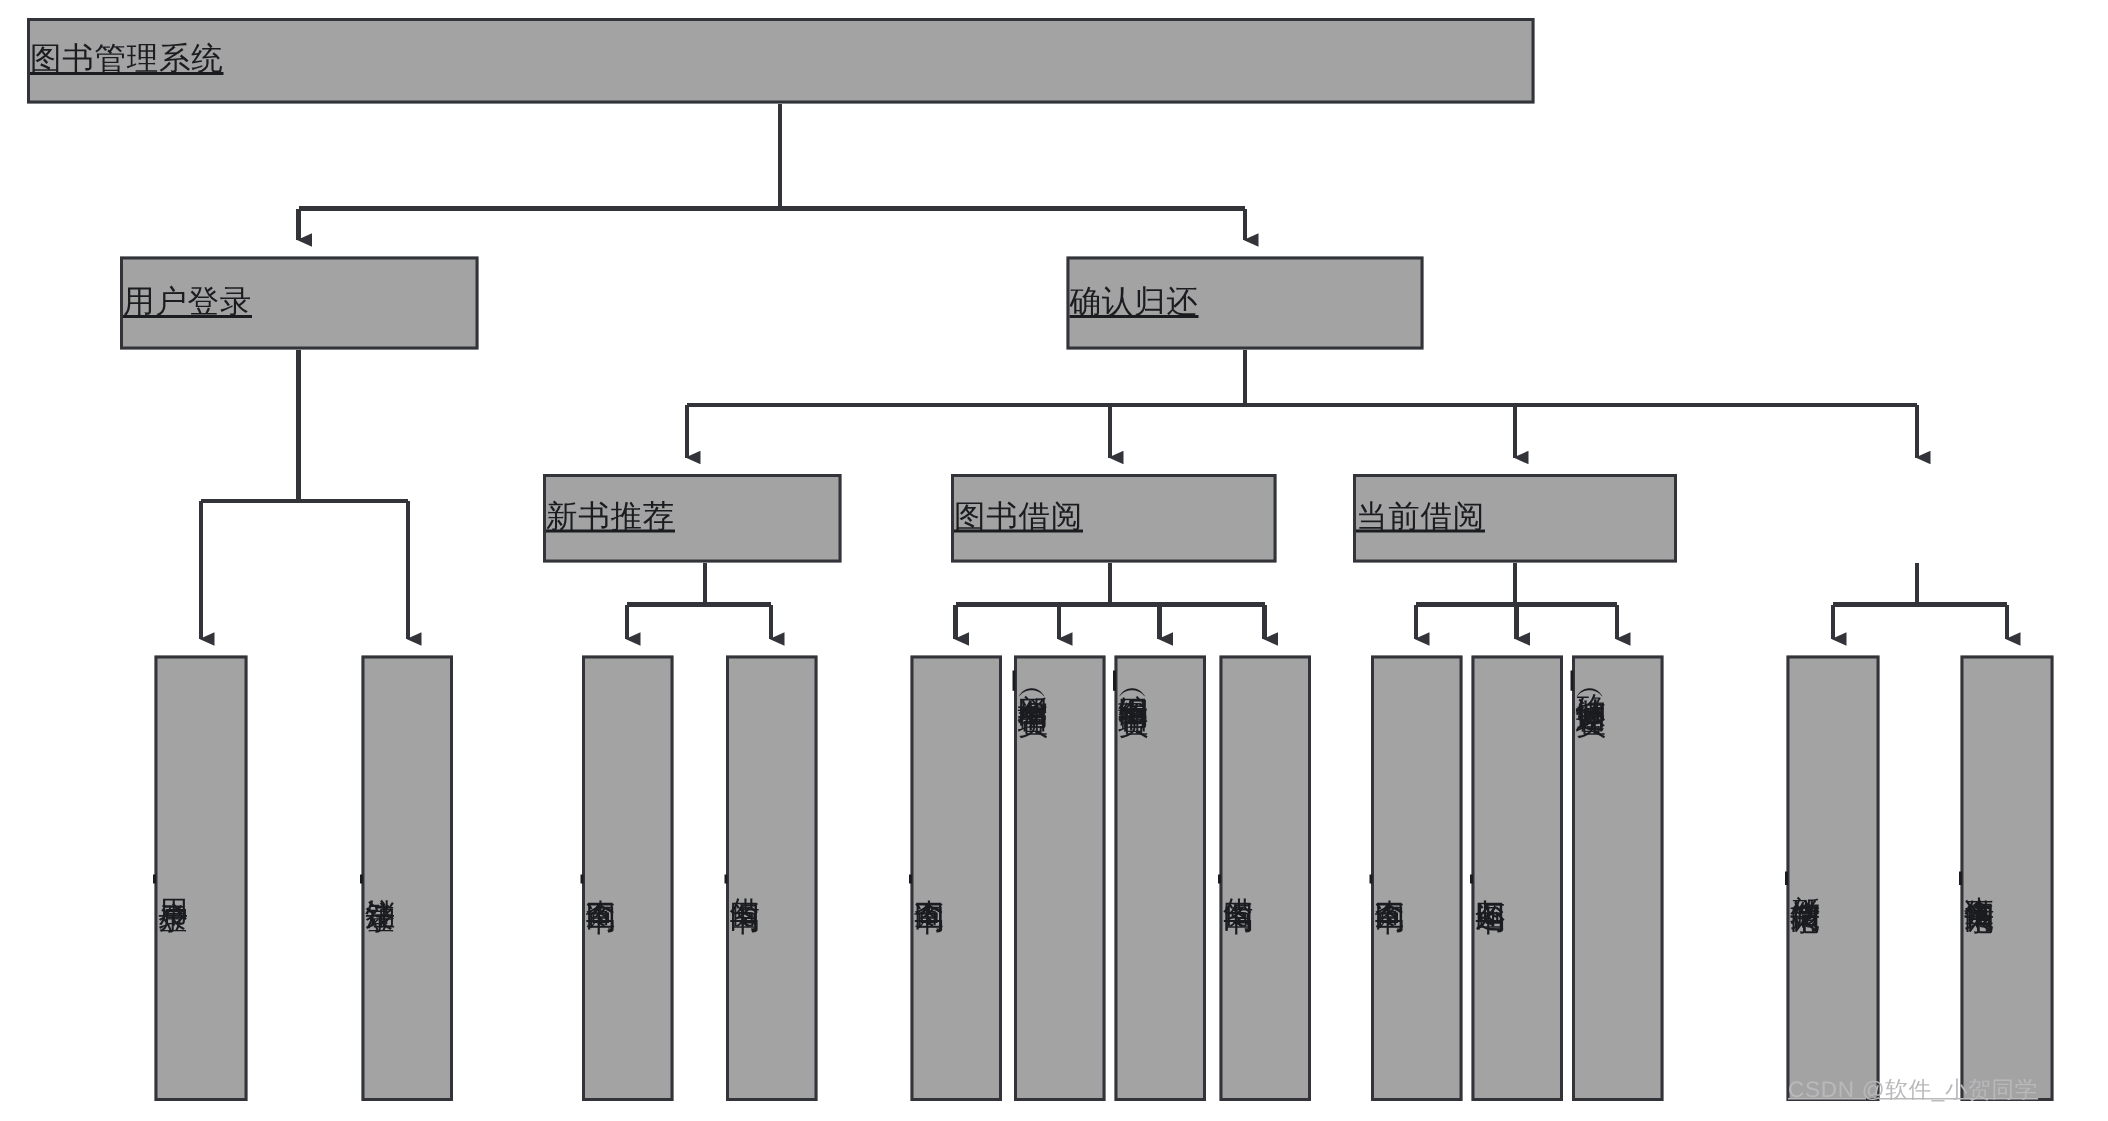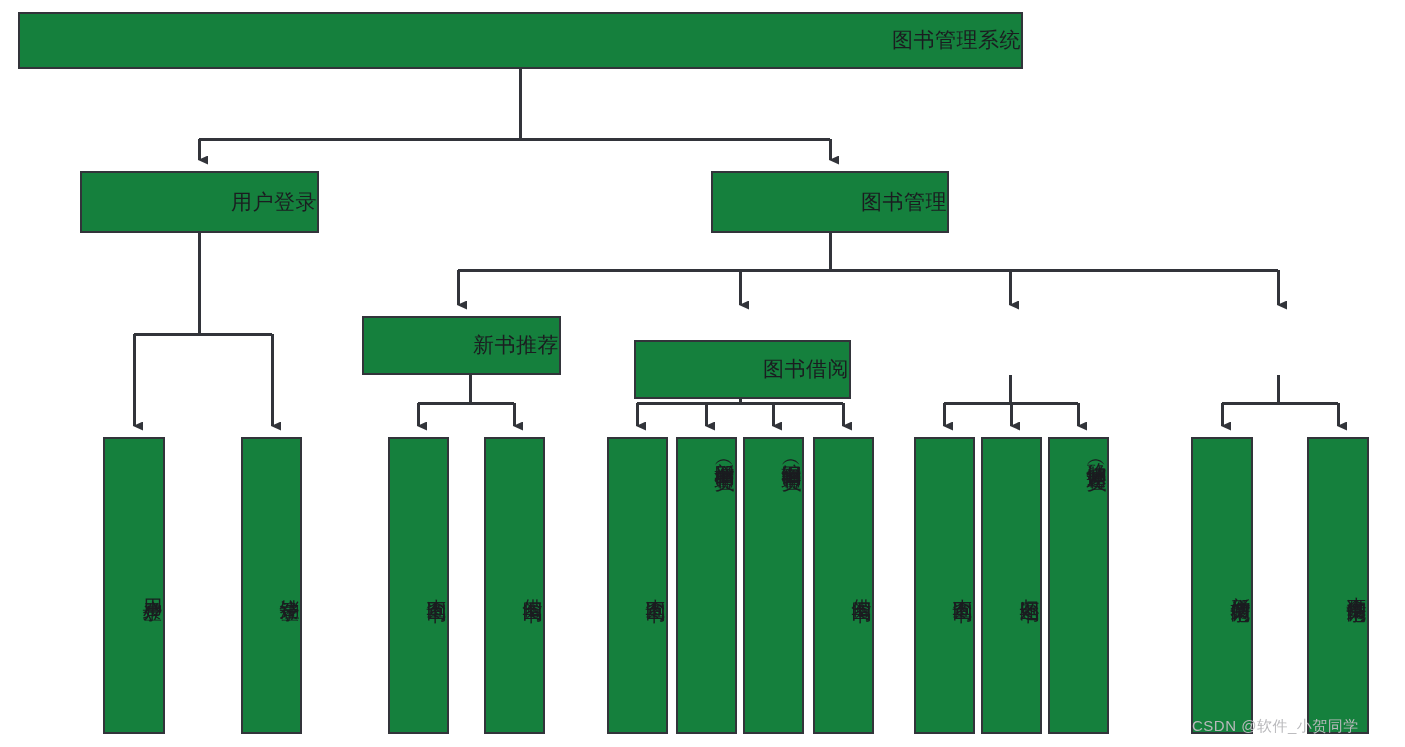--- a/index.html
+++ b/index.html
@@ -29,13 +29,14 @@
   .node-box {
     position: absolute;
     box-sizing: border-box;
-    background: #15803d;
+    background: #a3a3a3;
     border: 2px solid #32343a;
     display: flex;
     align-items: center;
-    justify-content: flex-end;
+    justify-content: flex-start;
     color: #1b1c20;
     z-index: 3;
+    text-decoration: underline;
   }
   .node-label {
     font-size: 21px;

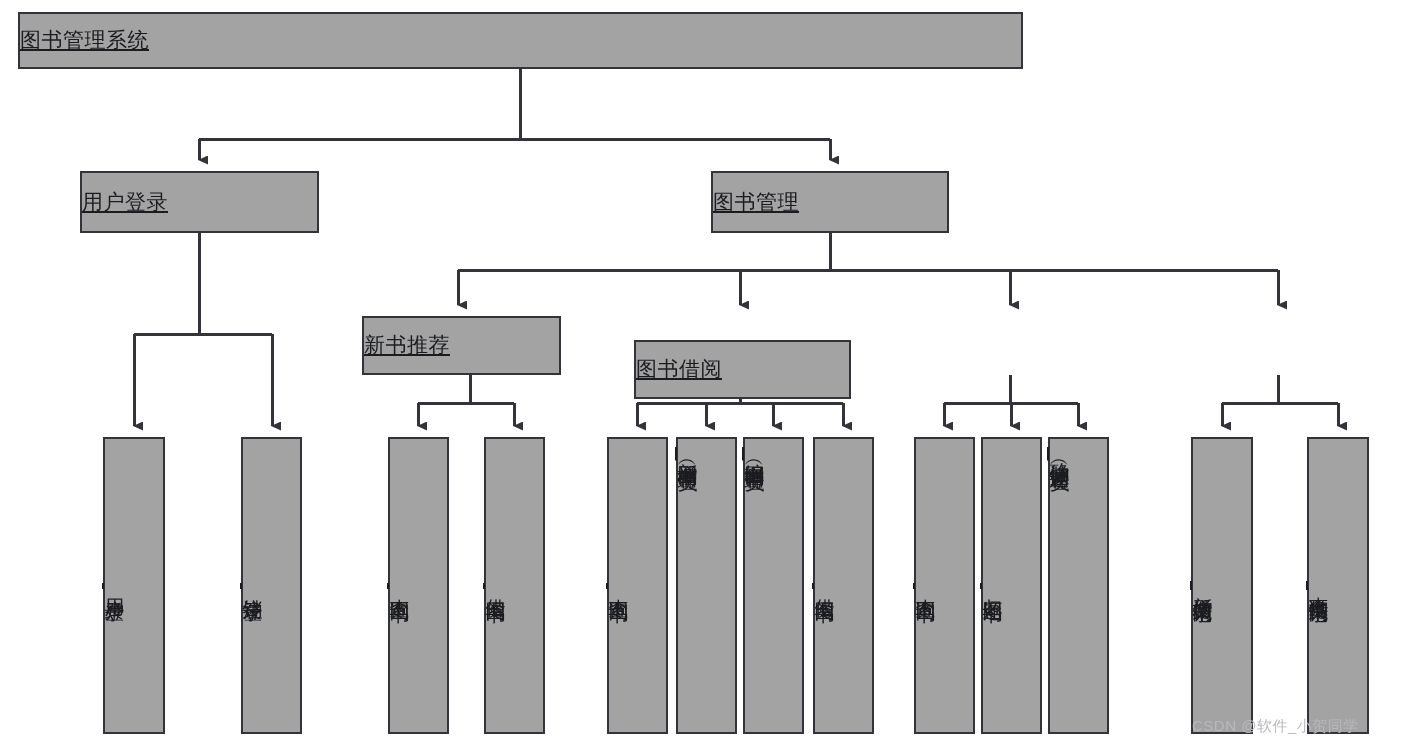--- a/index.html
+++ b/index.html
@@ -134,7 +134,7 @@
     <span class="node-label">用户登录</span>
   </div>
   <div class="node-box" style="left:711px; top:171px; width:238px; height:62px;">
-    <span class="node-label">图书管理</span>
+    <span class="node-label">确认归还</span>
   </div>
 
   <div class="node-box" style="left:362px; top:316px; width:199px; height:59px;">

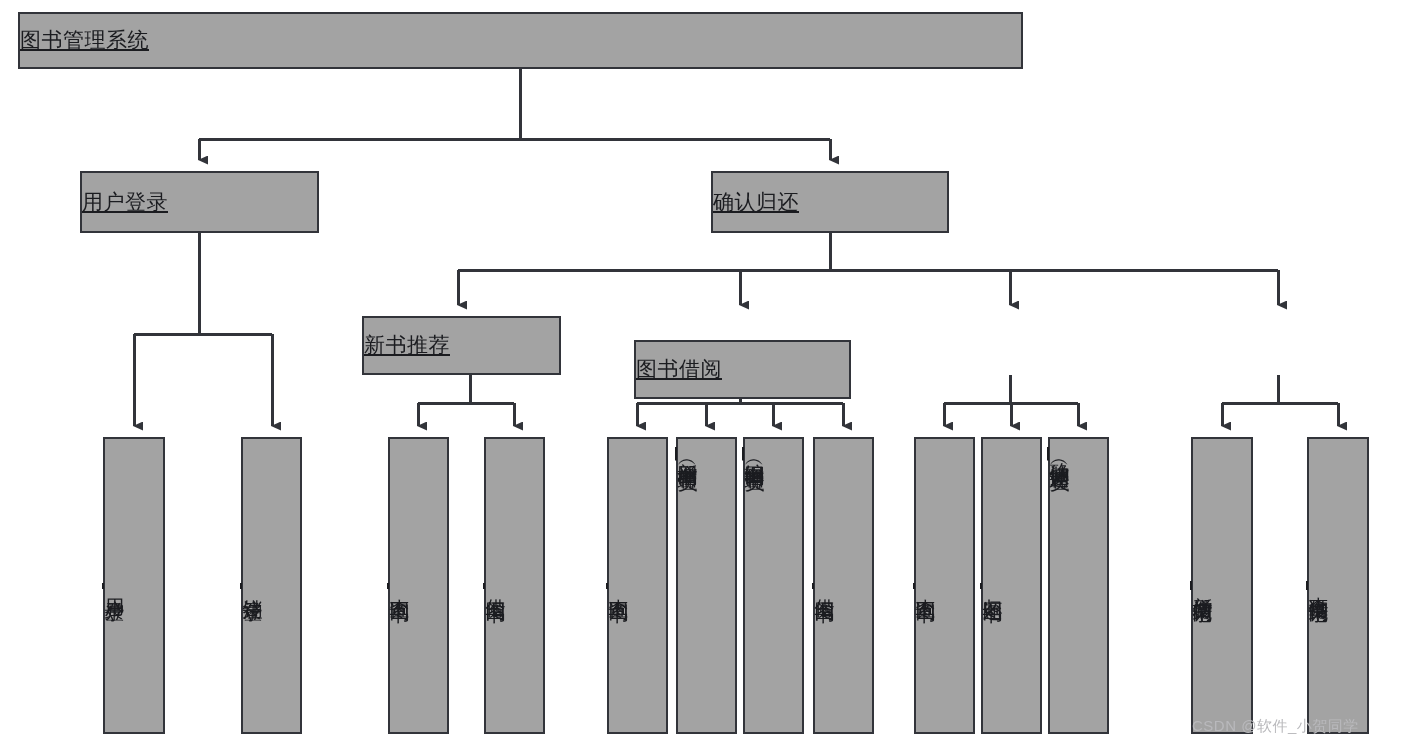--- a/index.html
+++ b/index.html
@@ -140,7 +140,7 @@
   <div class="node-box" style="left:362px; top:316px; width:199px; height:59px;">
     <span class="node-label">新书推荐</span>
   </div>
-  <div class="node-box" style="left:634px; top:316px; width:217px; height:59px;margin-top:24px;">
+  <div class="node-box" style="left:634px; top:316px; width:217px; height:59px;">
     <span class="node-label">图书借阅</span>
   </div>
 

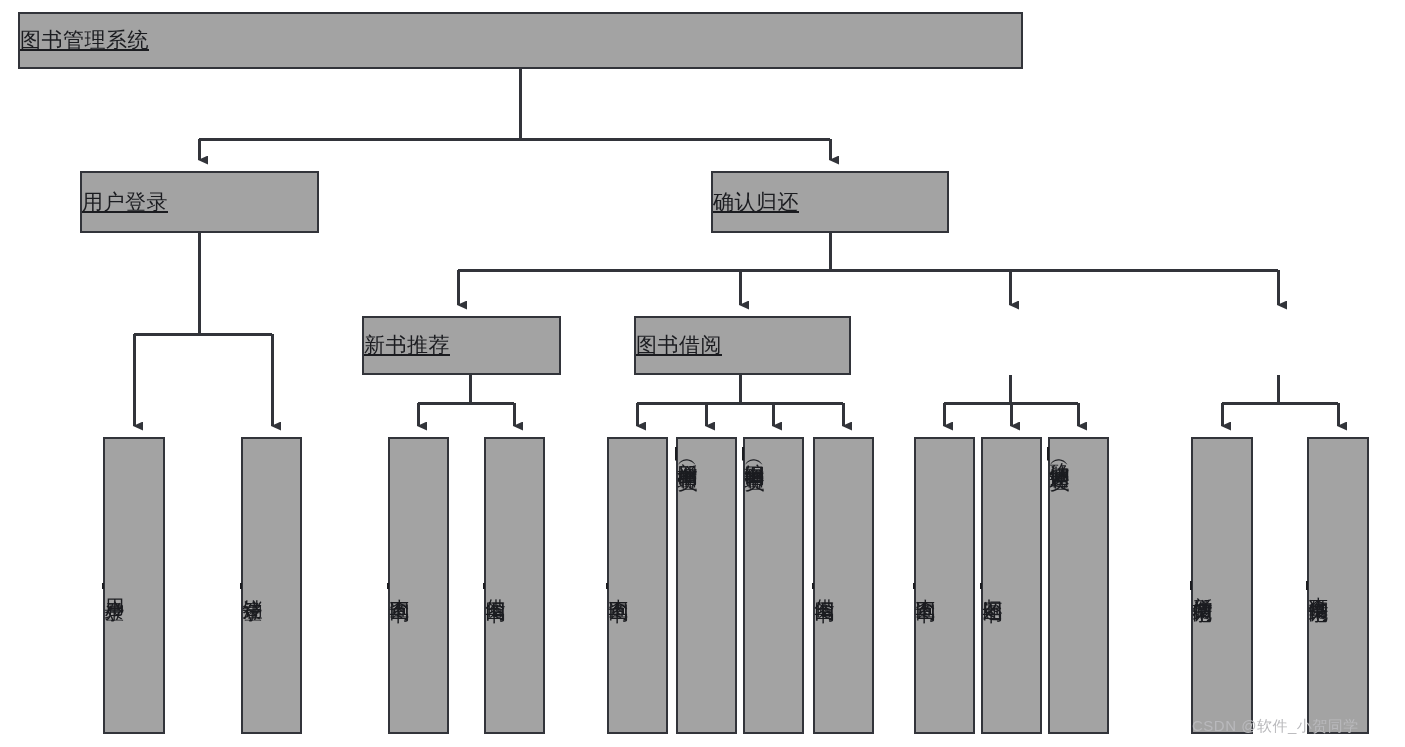--- a/index.html
+++ b/index.html
@@ -143,6 +143,9 @@
   <div class="node-box" style="left:634px; top:316px; width:217px; height:59px;">
     <span class="node-label">图书借阅</span>
   </div>
+  <div class="node-box" style="left:902px; top:316px; width:216px; height:59px;">
+    <span class="node-label">当前借阅</span>
+  </div>
 
   <div class="node-box vertical centered" style="left:103px; top:437px; width:62px; height:297px;">
     <span class="node-label">用户登录</span>

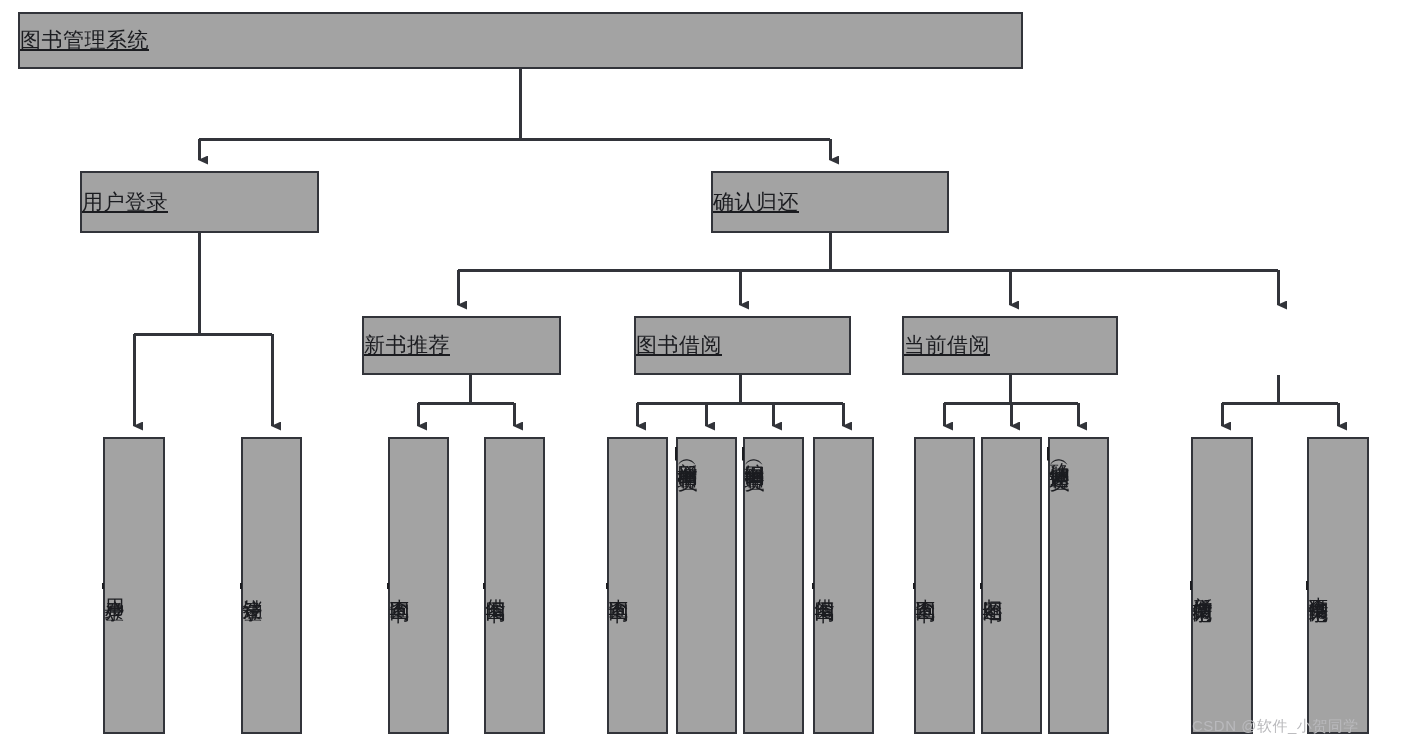--- a/index.html
+++ b/index.html
@@ -191,7 +191,7 @@
     <span class="node-label">查询借阅记录</span>
   </div>
 
-  <div class="watermark" style="left:1192px; top:717px;">CSDN @软件_小贺同学</div>
+  <div class="watermark" style="left:1192px; top:717px;text-decoration:underline;">CSDN @软件_小贺同学</div>
 
 </div>
 

